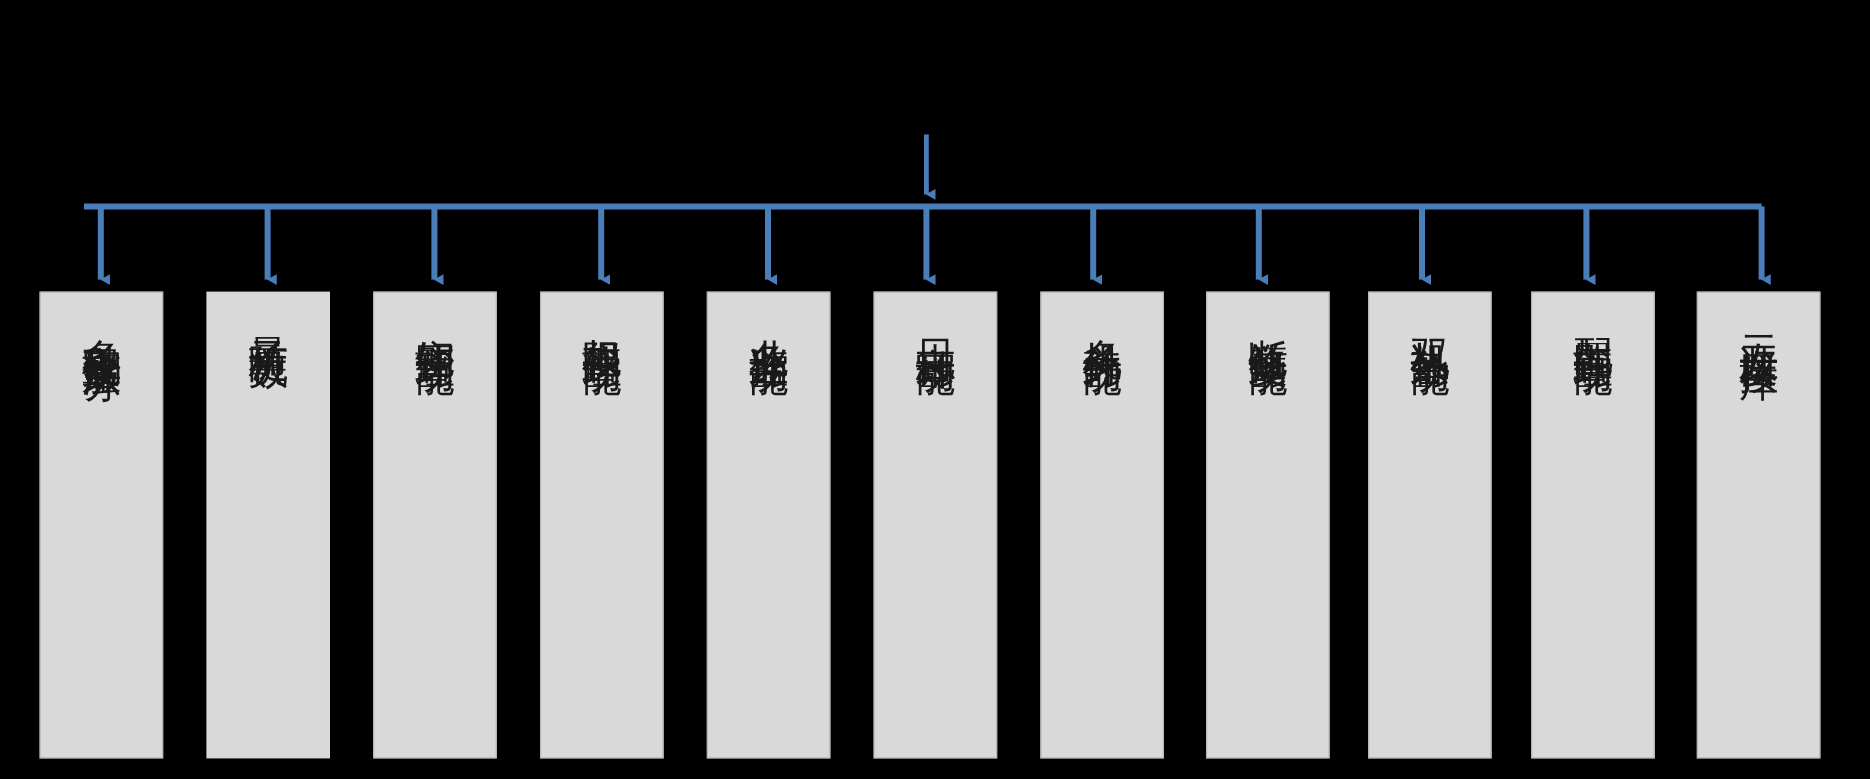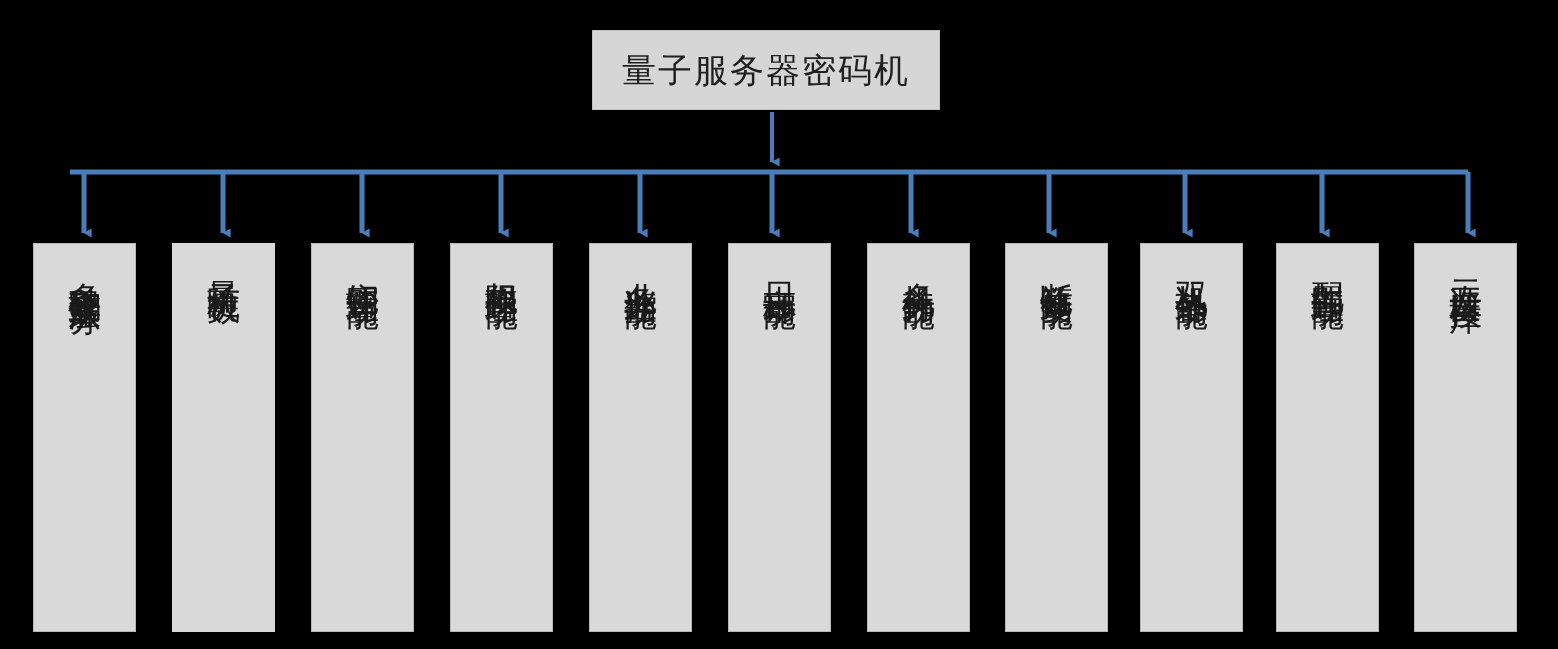--- a/index.html
+++ b/index.html
@@ -79,9 +79,6 @@
 
 <div id="canvas">
 
-  <div class="root-node">
-    <span class="root-label">量子服务器密码机</span>
-  </div>
 
   <svg class="connectors" width="1558" height="649" viewBox="0 0 1558 649">
     <defs>

